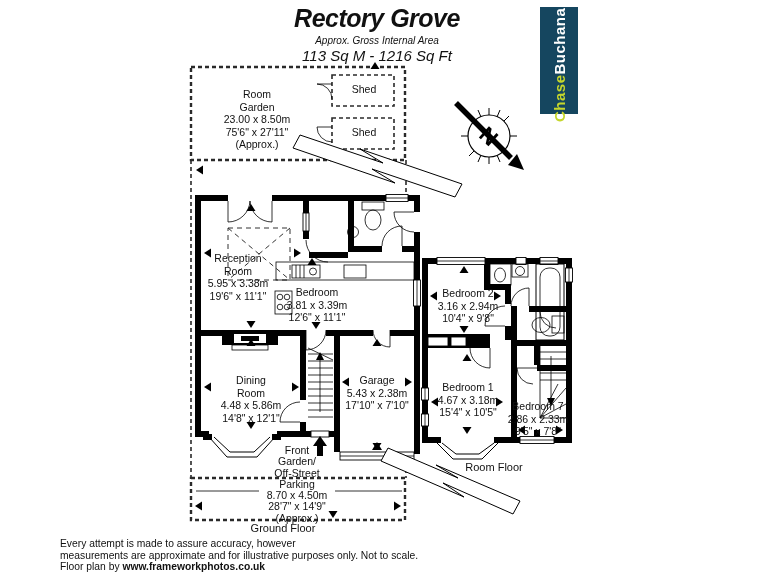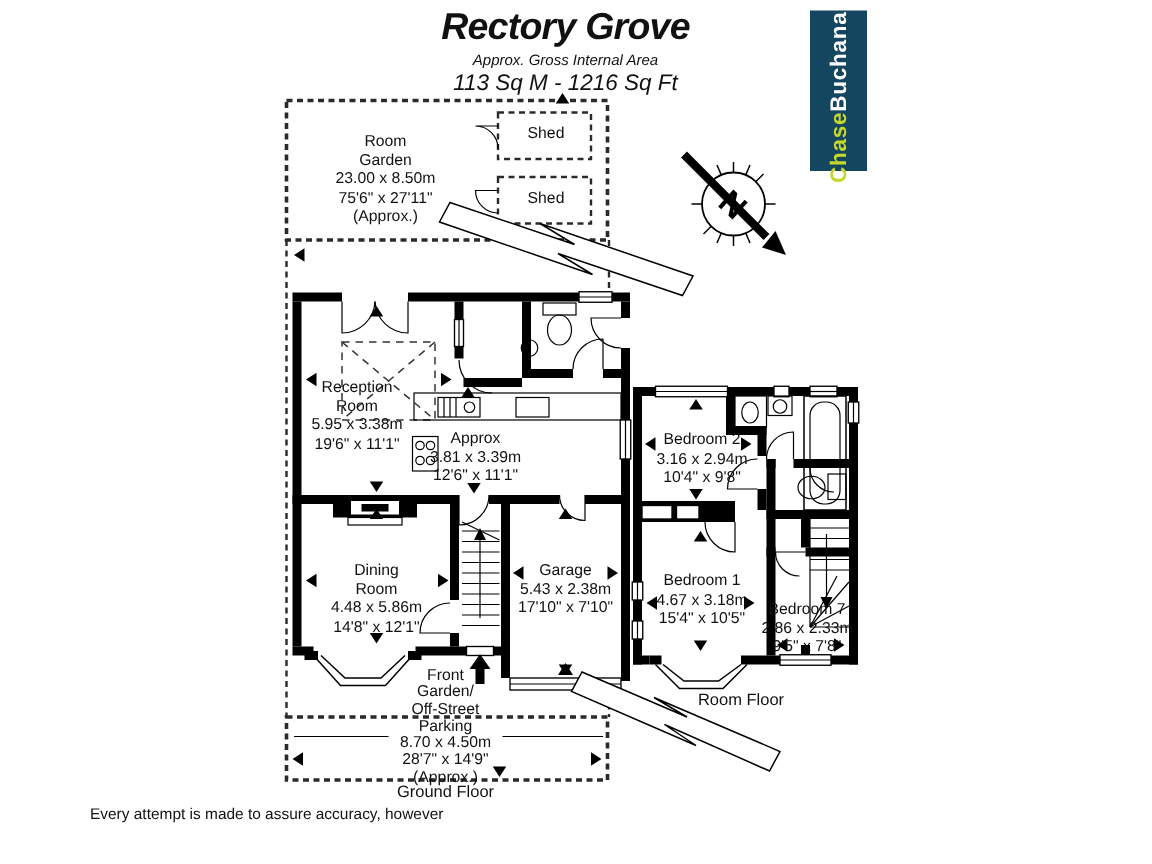--- a/index.html
+++ b/index.html
@@ -392,7 +392,7 @@
 </div>
 
 <div class="room-label" style="left:267px;top:286px;width:100px;">
-  <div>Approx</div>
+  <div>Bedroom</div>
   <div class="dim">3.81 x 3.39m</div>
   <div class="dim">12'6" x 11'1"</div>
 </div>

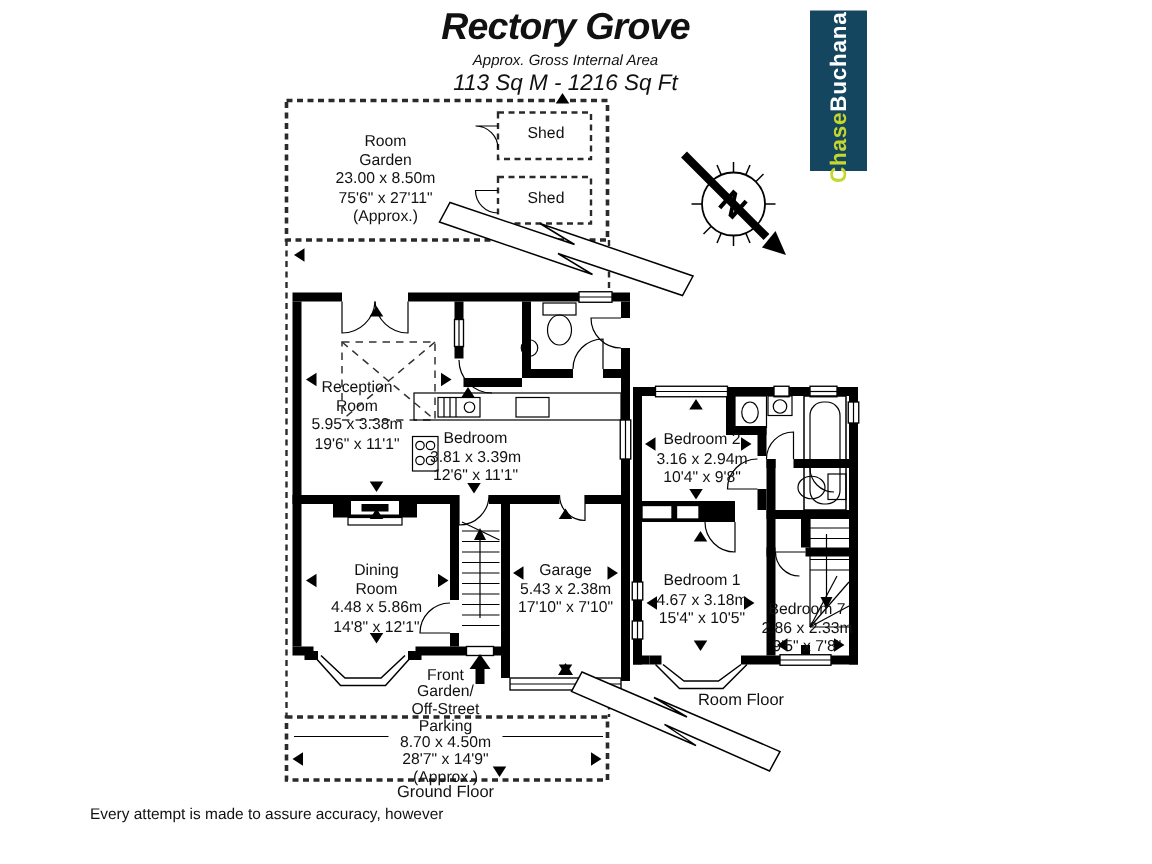--- a/index.html
+++ b/index.html
@@ -438,7 +438,7 @@
   <div class="dim">9'5" x 7'8"</div>
 </div>
 
-<div class="floor-label" style="left:237px;top:522px;width:120px;">Ground Floor</div>
+<div class="floor-label" style="left:223px;top:522px;width:120px;">Ground Floor</div>
 <div class="floor-label" style="left:434px;top:461px;width:120px;">Room Floor</div>
 
 <div class="footer-block">

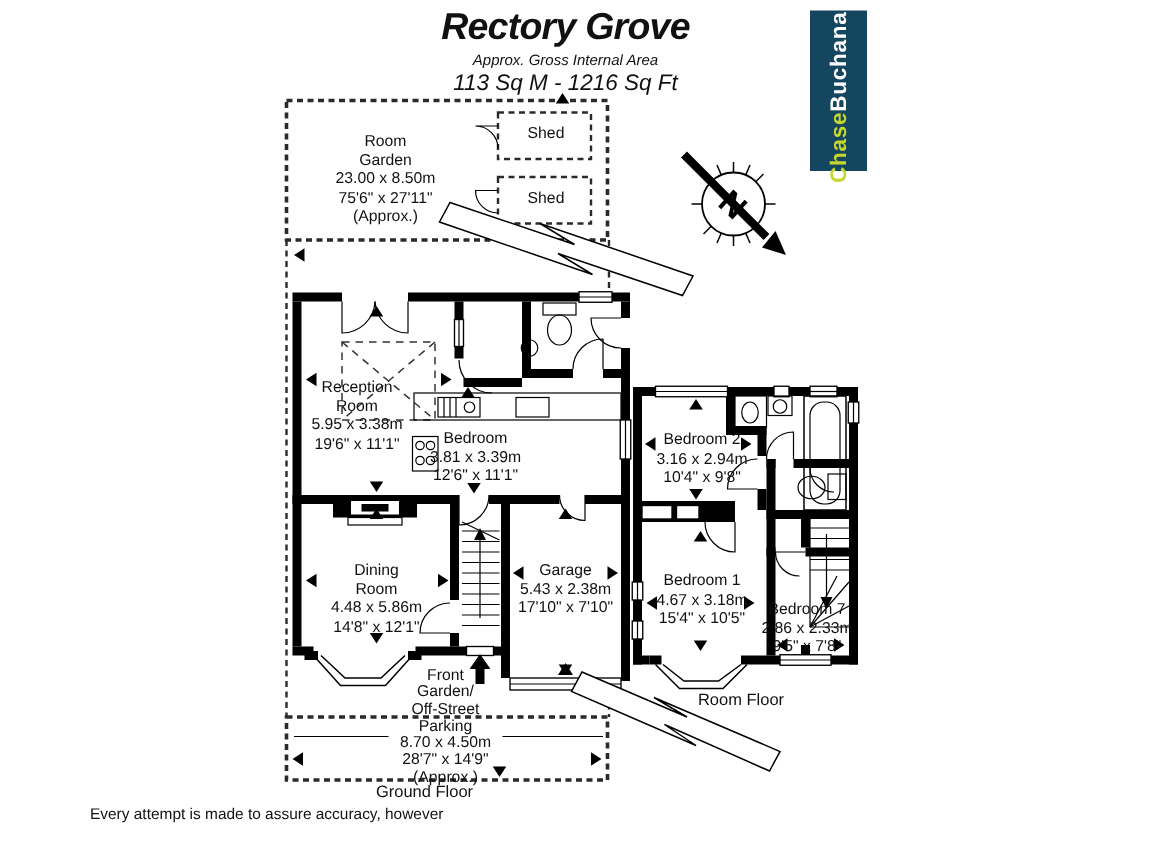--- a/index.html
+++ b/index.html
@@ -443,6 +443,7 @@
 
 <div class="footer-block">
   <div>Every attempt is made to assure accuracy, however</div>
+  <div>measurements are approximate and for illustrative purposes only. Not to scale.</div>
 </div>
 
 </body></html>

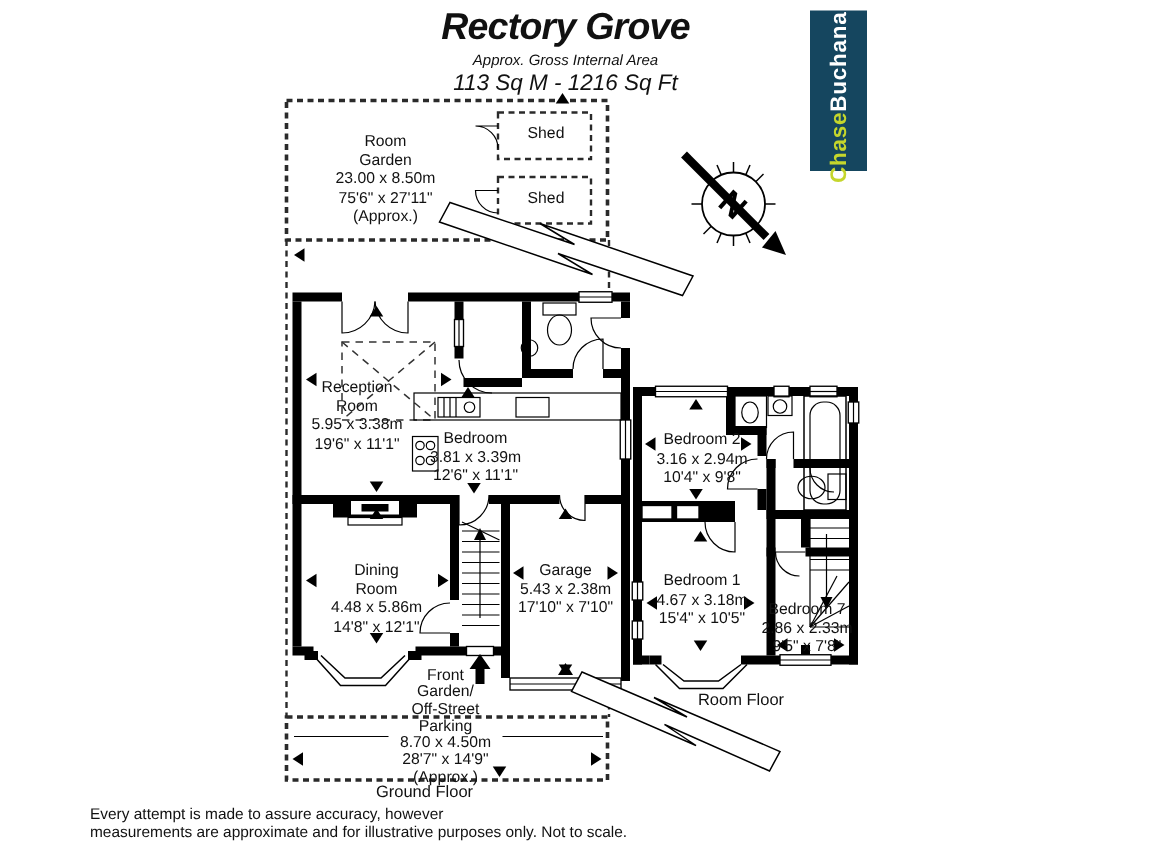--- a/index.html
+++ b/index.html
@@ -444,6 +444,11 @@
 <div class="footer-block">
   <div>Every attempt is made to assure accuracy, however</div>
   <div>measurements are approximate and for illustrative purposes only. Not to scale.</div>
+  <div>
+    <span>Floor plan by</span>
+    <span> </span>
+    <b>www.frameworkphotos.co.uk</b>
+  </div>
 </div>
 
 </body></html>

